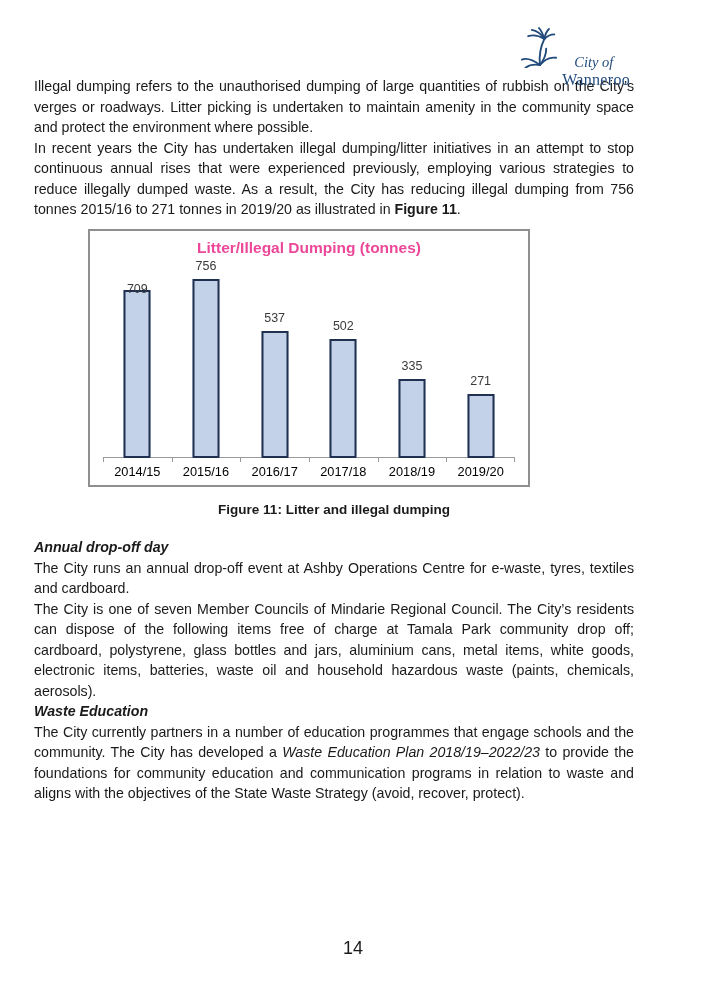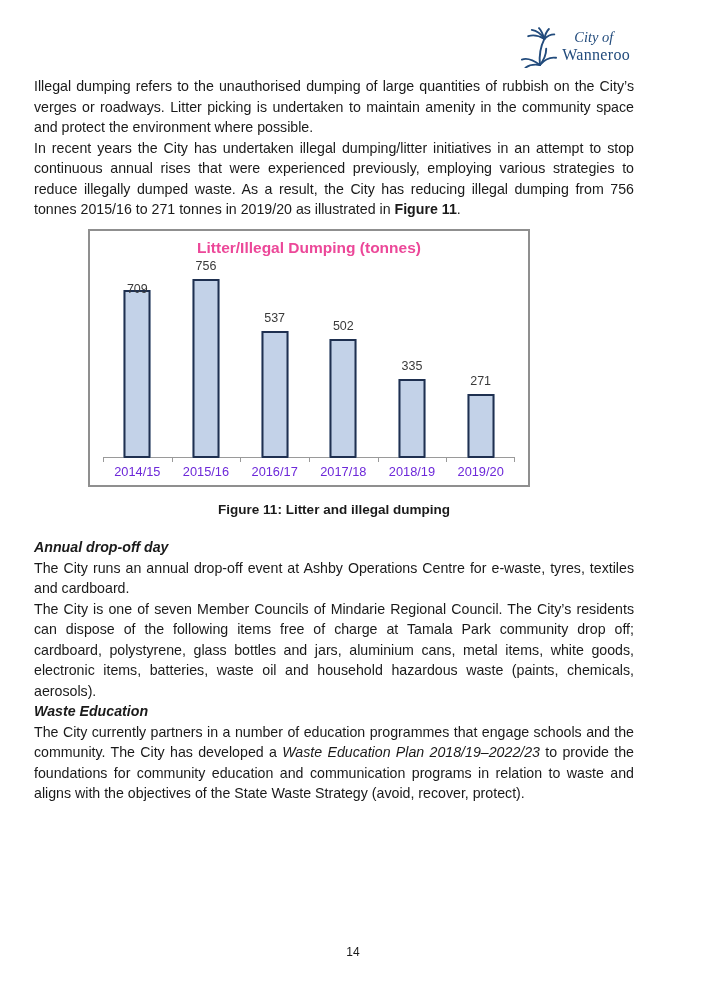--- a/index.html
+++ b/index.html
@@ -25,7 +25,7 @@
     color: #224b7c;
   }
   .logo-icon { width: 36px; height: 42px; margin-right: 5px; margin-top: 2px; }
-  .logo-text { font-family: "Liberation Serif", serif; line-height: 1; }
+  .logo-text { font-family: "Liberation Serif", serif; line-height: 1; margin-top: 25px; }
   .logo-cityof { font-style: italic; font-size: 14.5px; margin: 6px 0 2px 12px; }
   .logo-wanneroo { font-size: 16px; letter-spacing: 0.3px; }
   

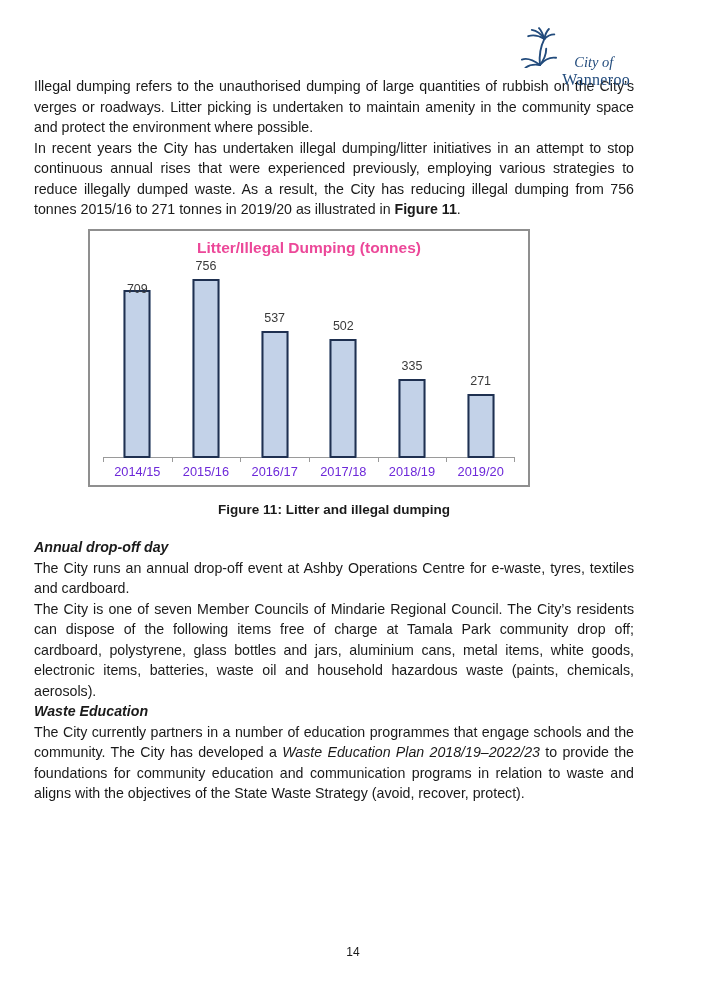--- a/index.html
+++ b/index.html
@@ -89,7 +89,7 @@
     position: absolute; top: 100%; left: 0; width: 100%;
     margin-top: 8px;
     text-align: center;
-    font-size: 12.8px; color: #6d28d9;
+    font-size: 12.8px; color: #000000;
     line-height: 1;
   }
   .caption {

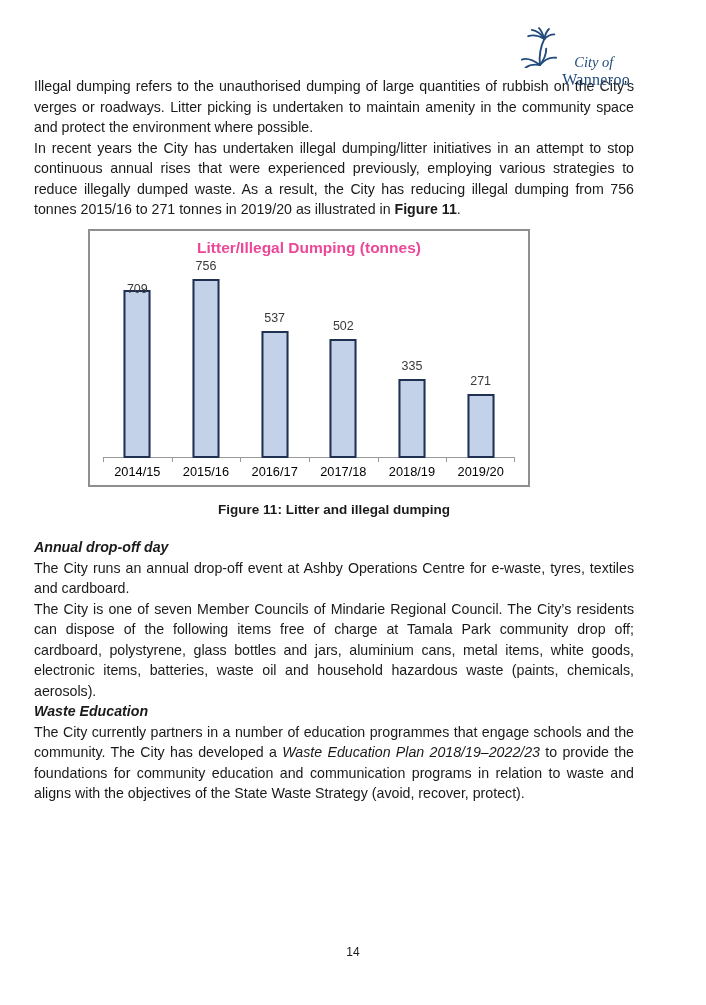--- a/index.html
+++ b/index.html
@@ -104,7 +104,7 @@
     position: absolute;
     bottom: 46px; left: 0; right: 0;
     text-align: center;
-    font-size: 12px;
+    font-size: 18px;
     color: #1a1a1a;
   }
 </style>

